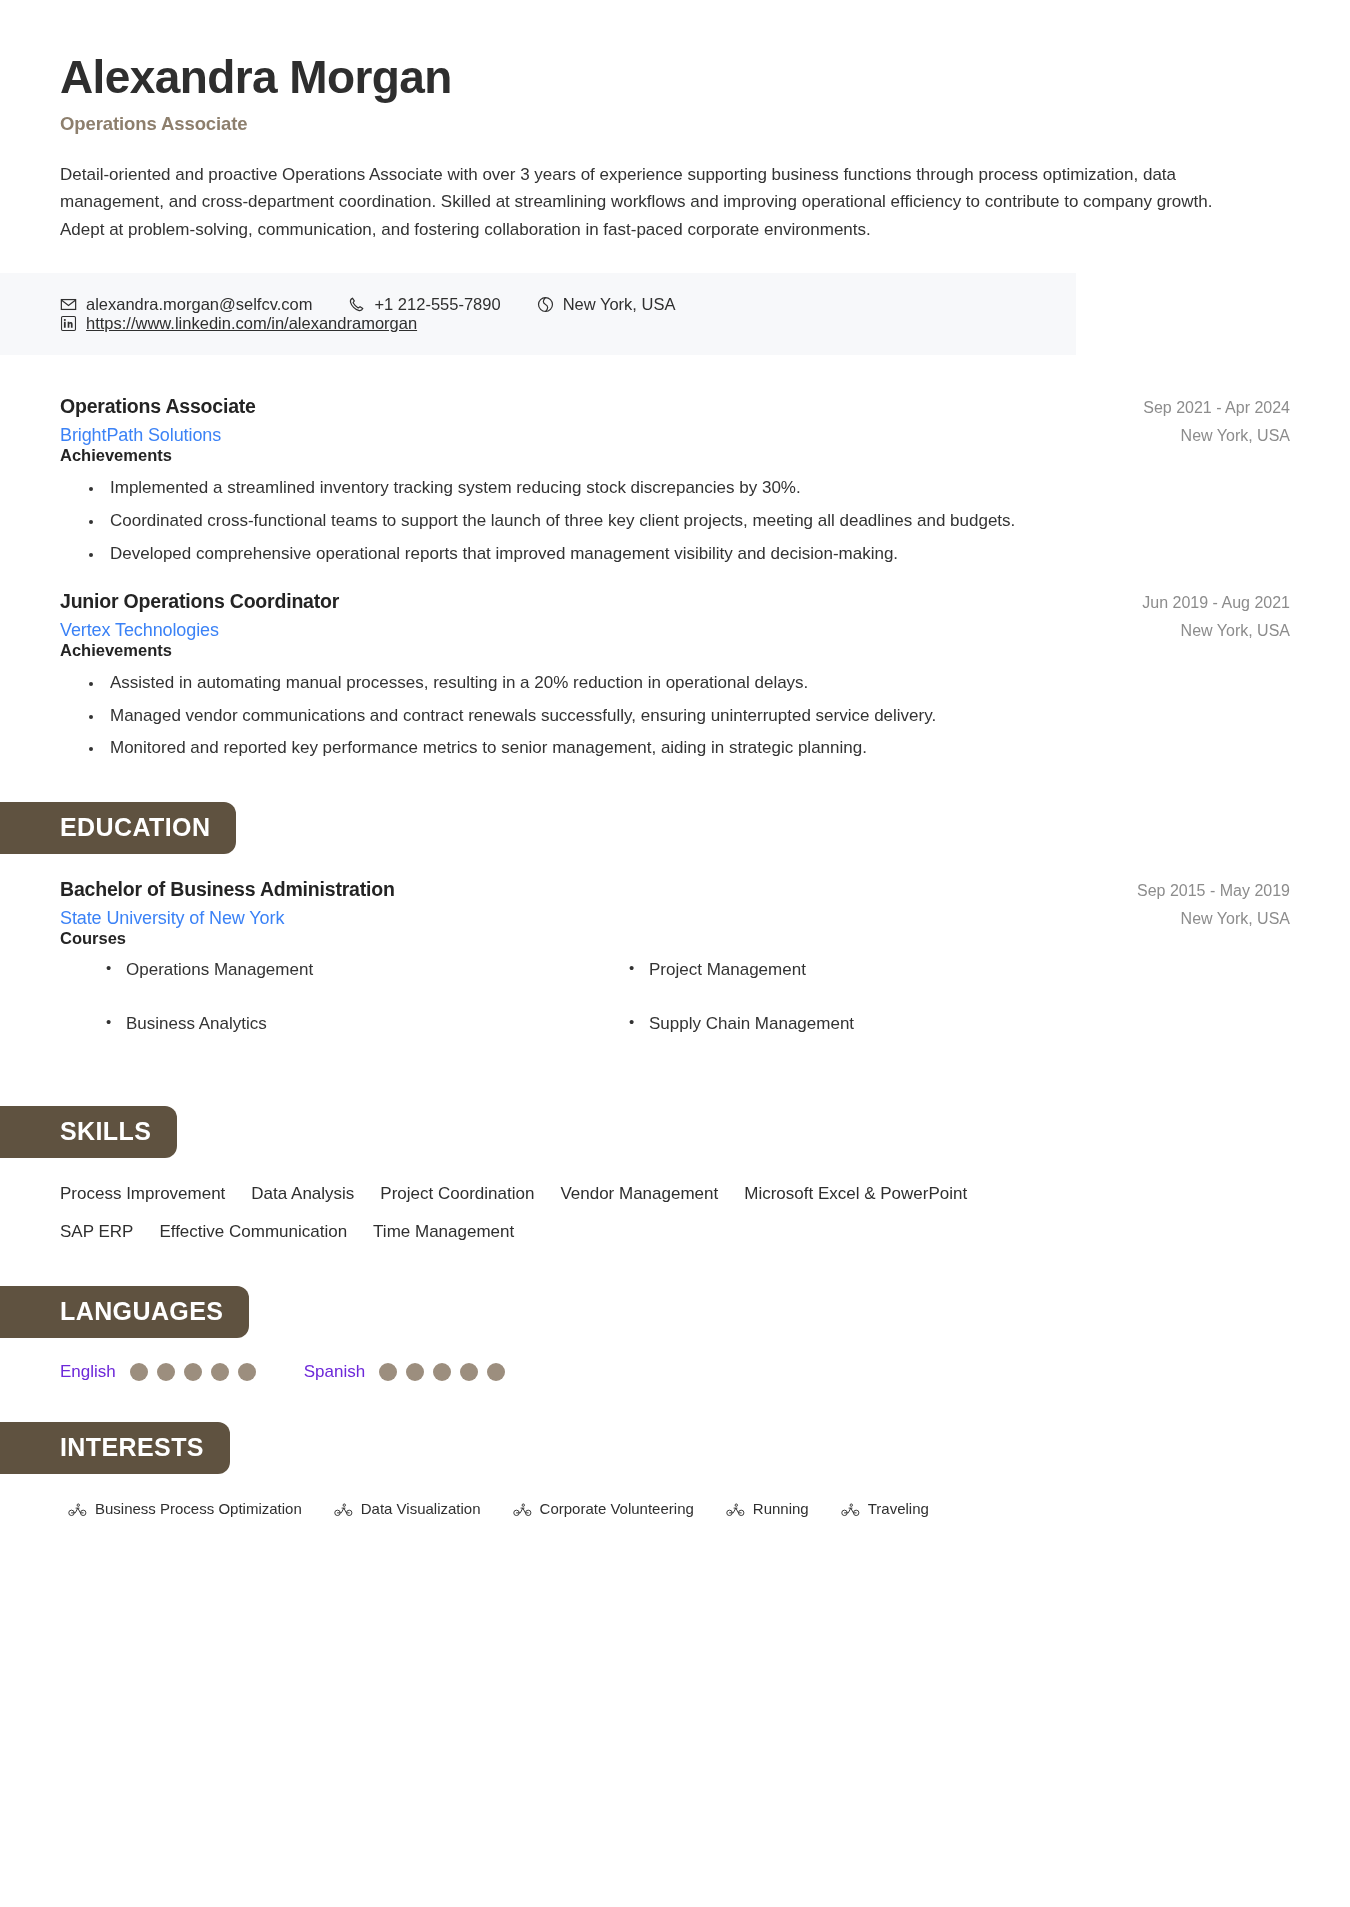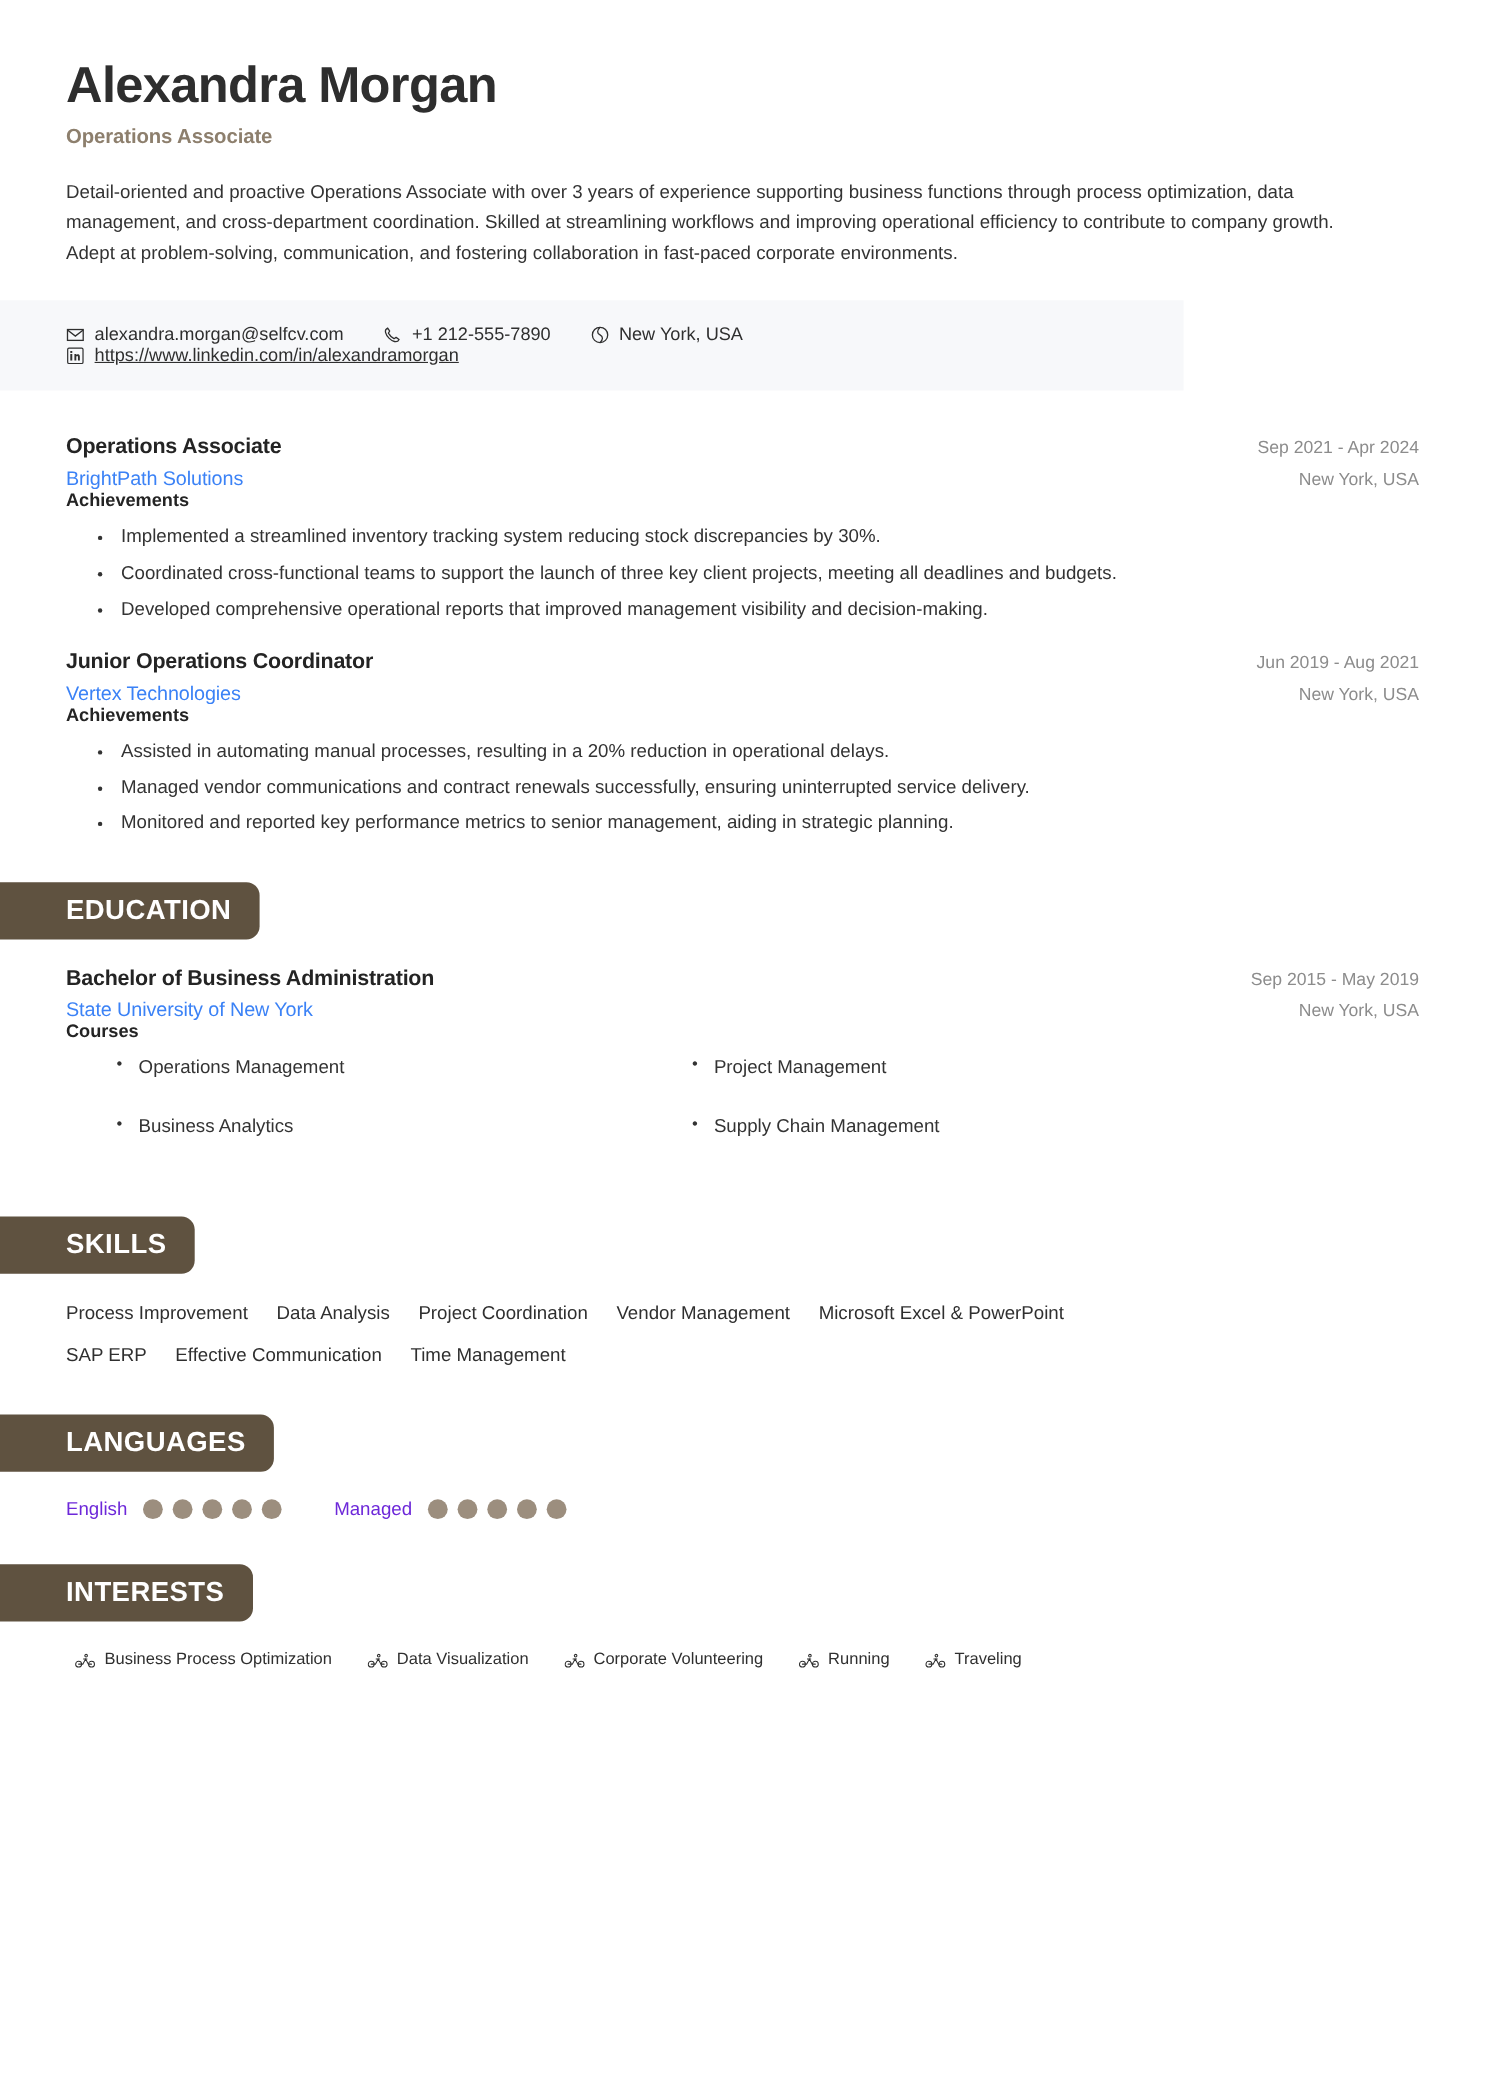--- a/index.html
+++ b/index.html
@@ -391,7 +391,7 @@
       </div>
 
       <div class="lang-item">
-        <span class="lang-name">Managed</span>
+        <span class="lang-name">Spanish</span>
         <span class="lang-dots">
           <span class="dot"></span>
           <span class="dot"></span>

